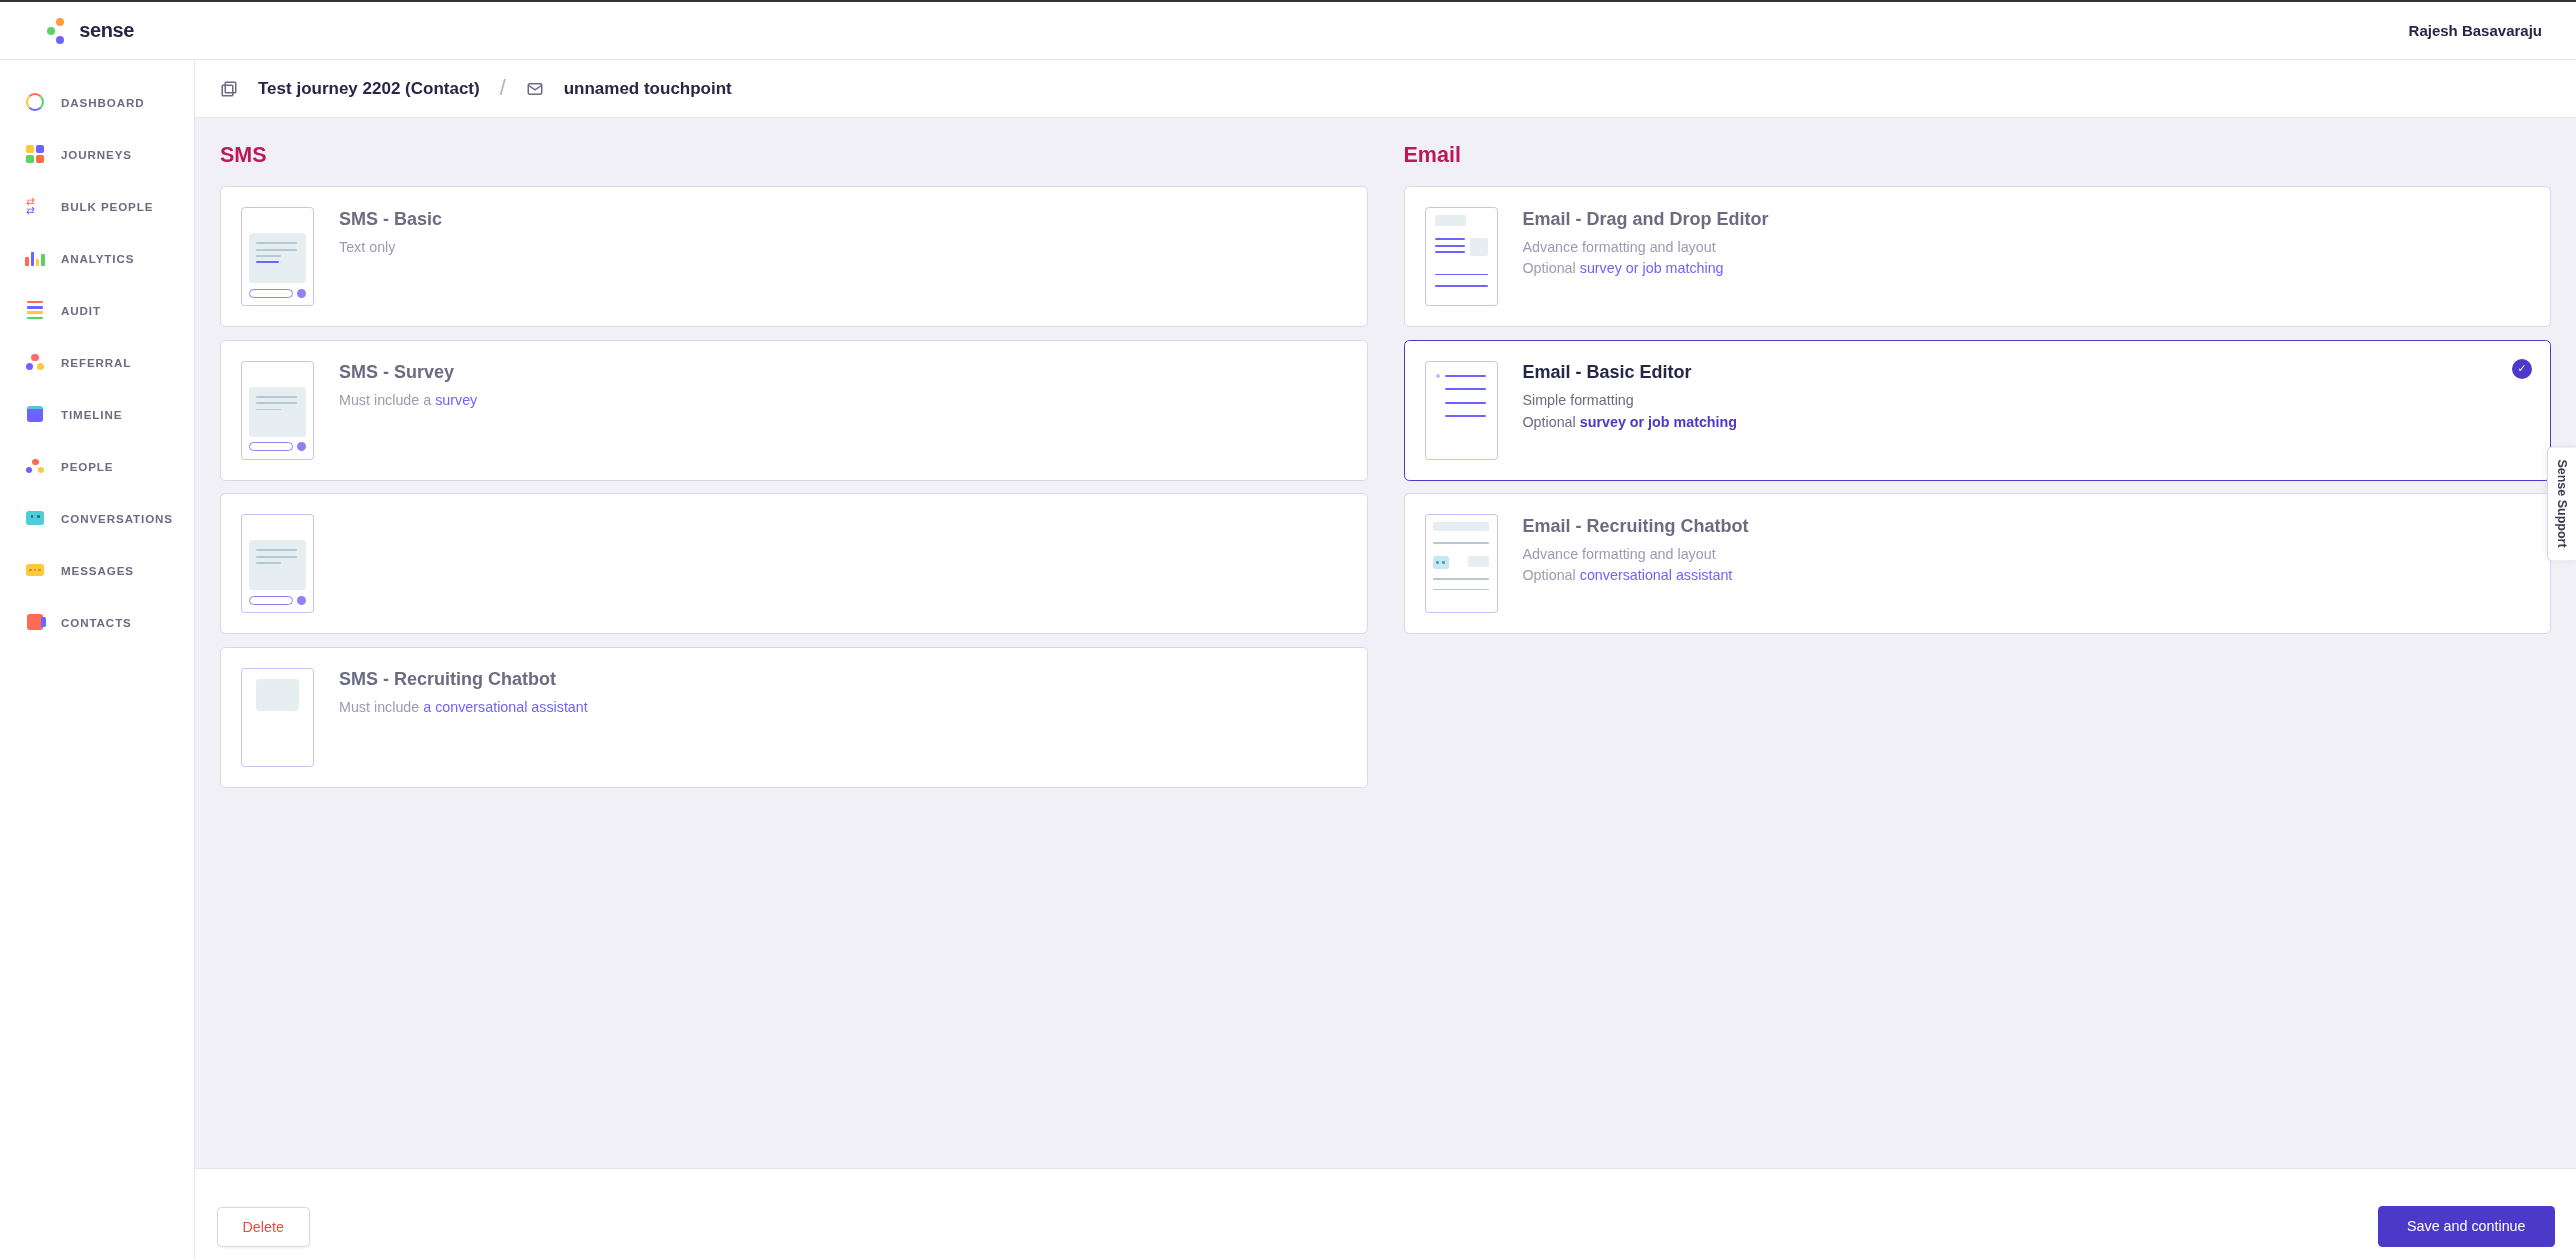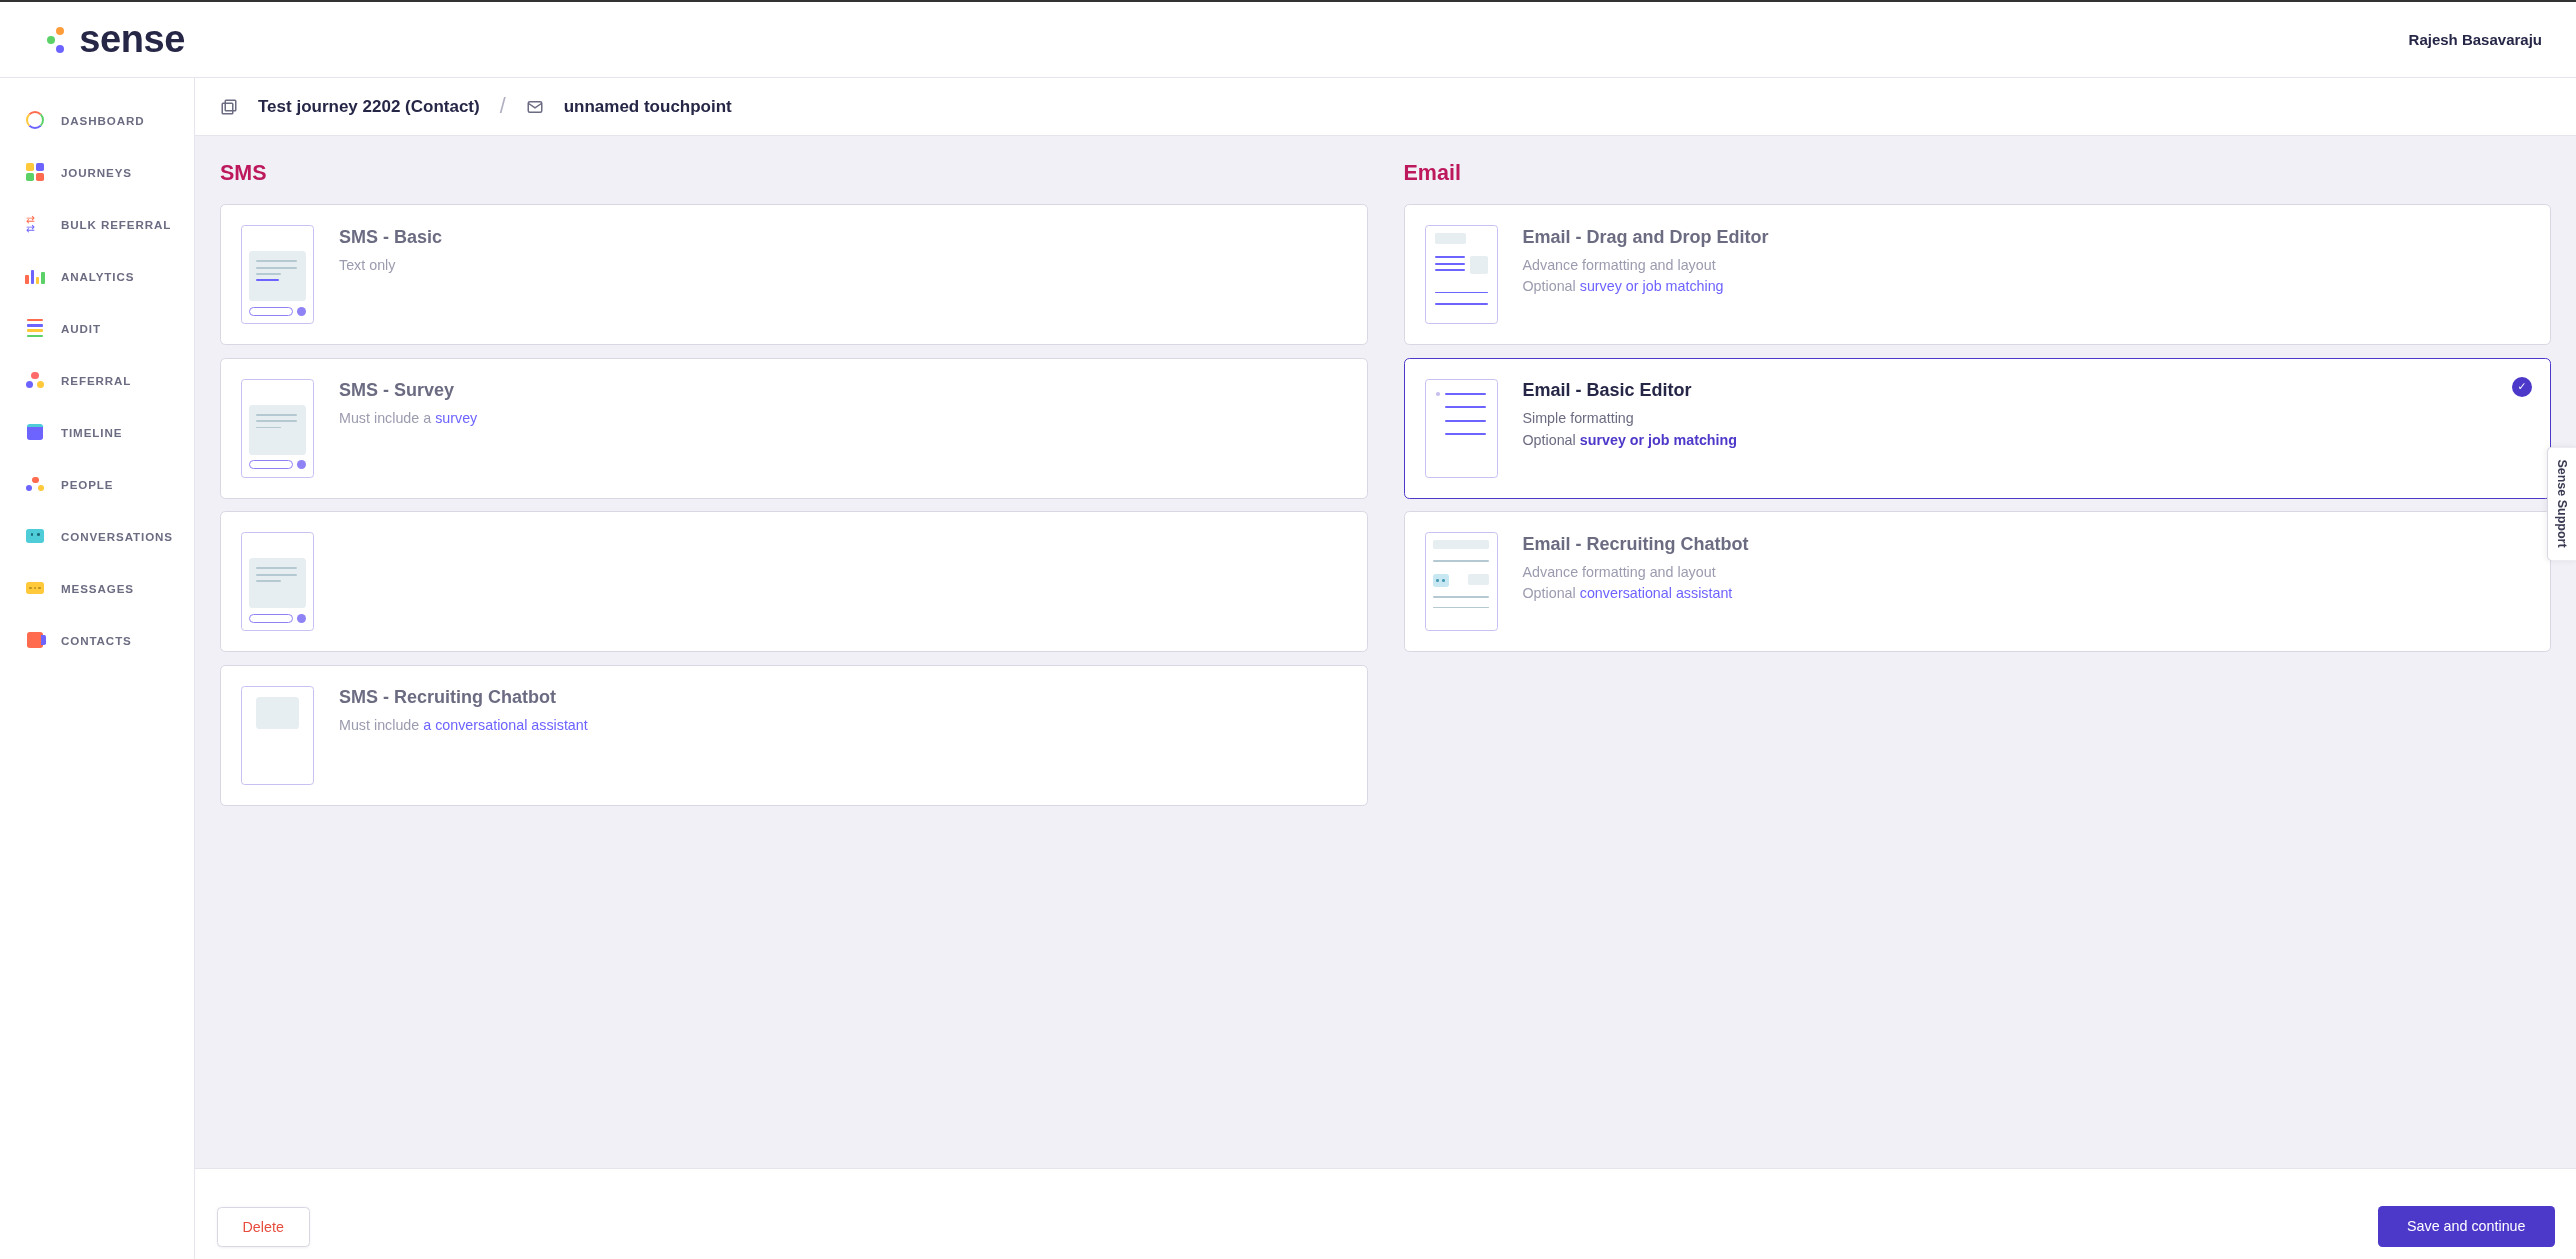--- a/index.html
+++ b/index.html
@@ -14,7 +14,7 @@
 .logo-dots .d1 { width: 8px; height: 8px; background: #ff9d3b; top: 0; left: 9px; }
 .logo-dots .d2 { width: 8px; height: 8px; background: #5cd168; top: 9px; left: 0; }
 .logo-dots .d3 { width: 8px; height: 8px; background: #6d63ff; top: 18px; left: 9px; }
-.logo-text { font-size: 38px; font-weight: 700; color: #262647; letter-spacing: -0.4px; text-align: right; }
+.logo-text { font-size: 20px; font-weight: 700; color: #262647; letter-spacing: -0.4px; text-align: right; }
 .user-name { font-size: 15px; font-weight: 700; color: #262647; }
 
 

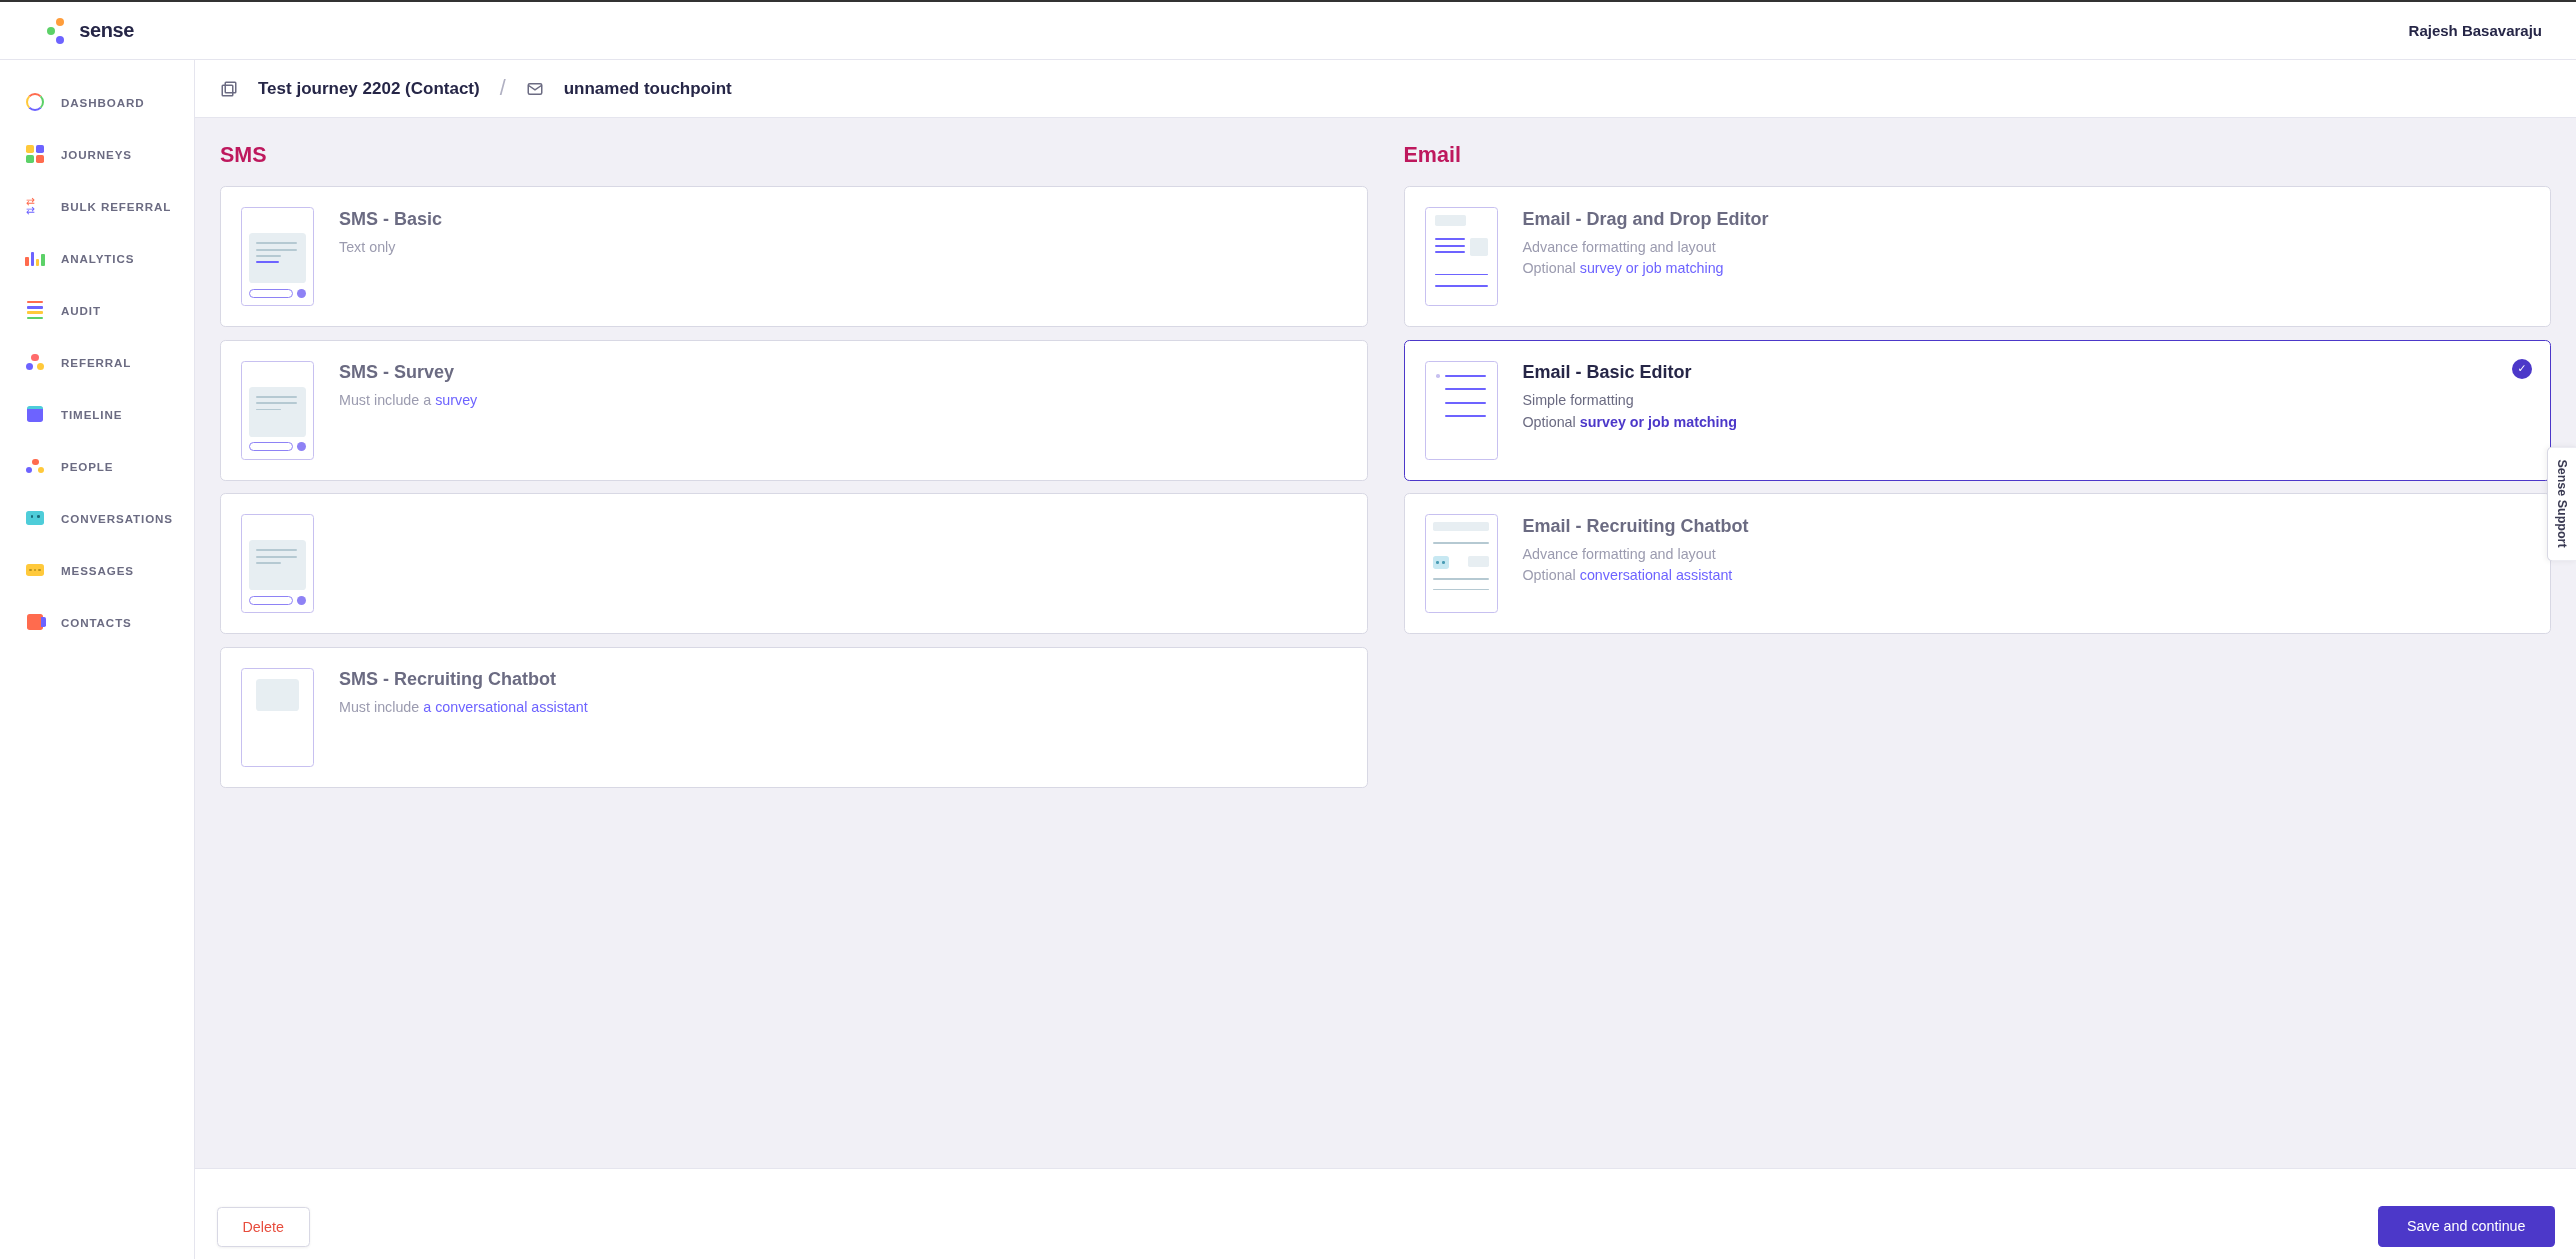--- a/index.html
+++ b/index.html
@@ -163,7 +163,7 @@
         <div class="nav-icon">
             <div class="ic-arrows"></div>
           </div>
-        <div class="nav-label">BULK REFERRAL</div>
+        <div class="nav-label">BULK PEOPLE</div>
       </div>
       <div class="nav-item">
         <div class="nav-icon">

